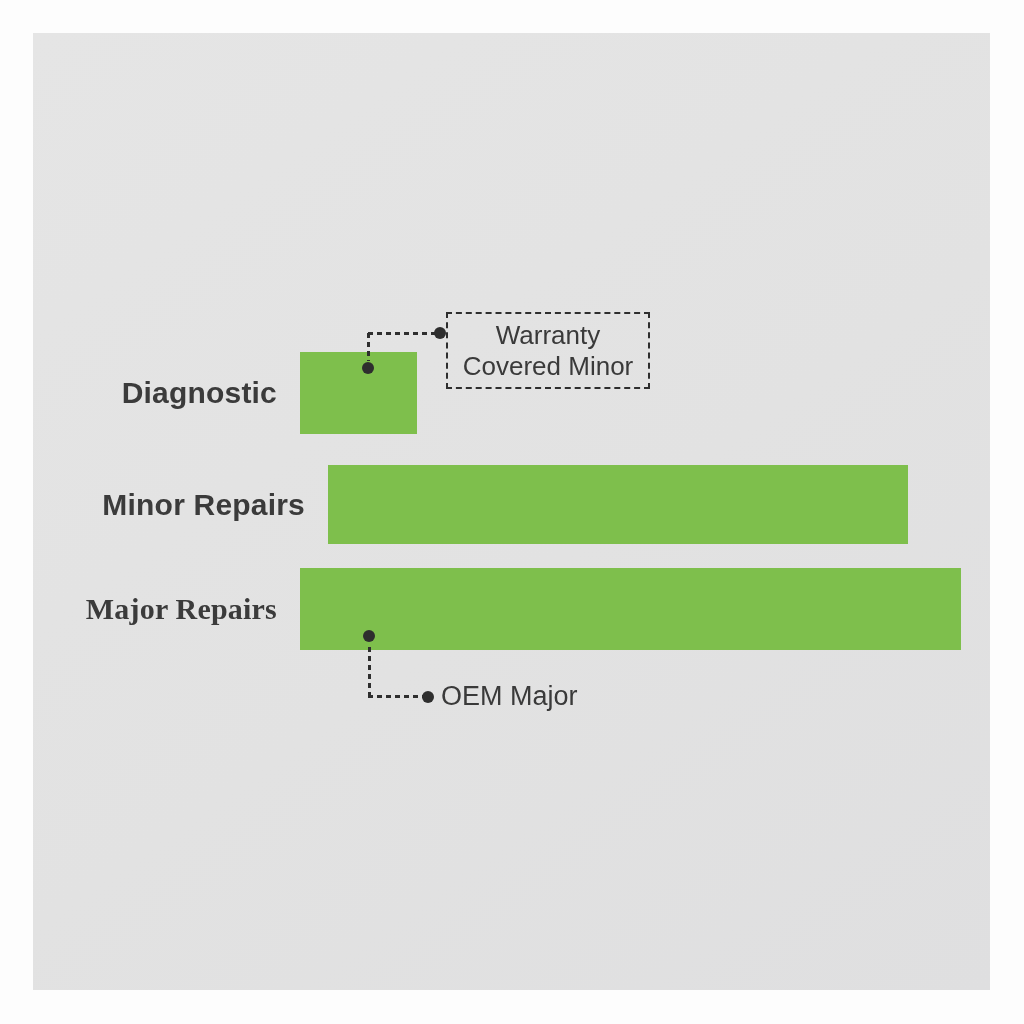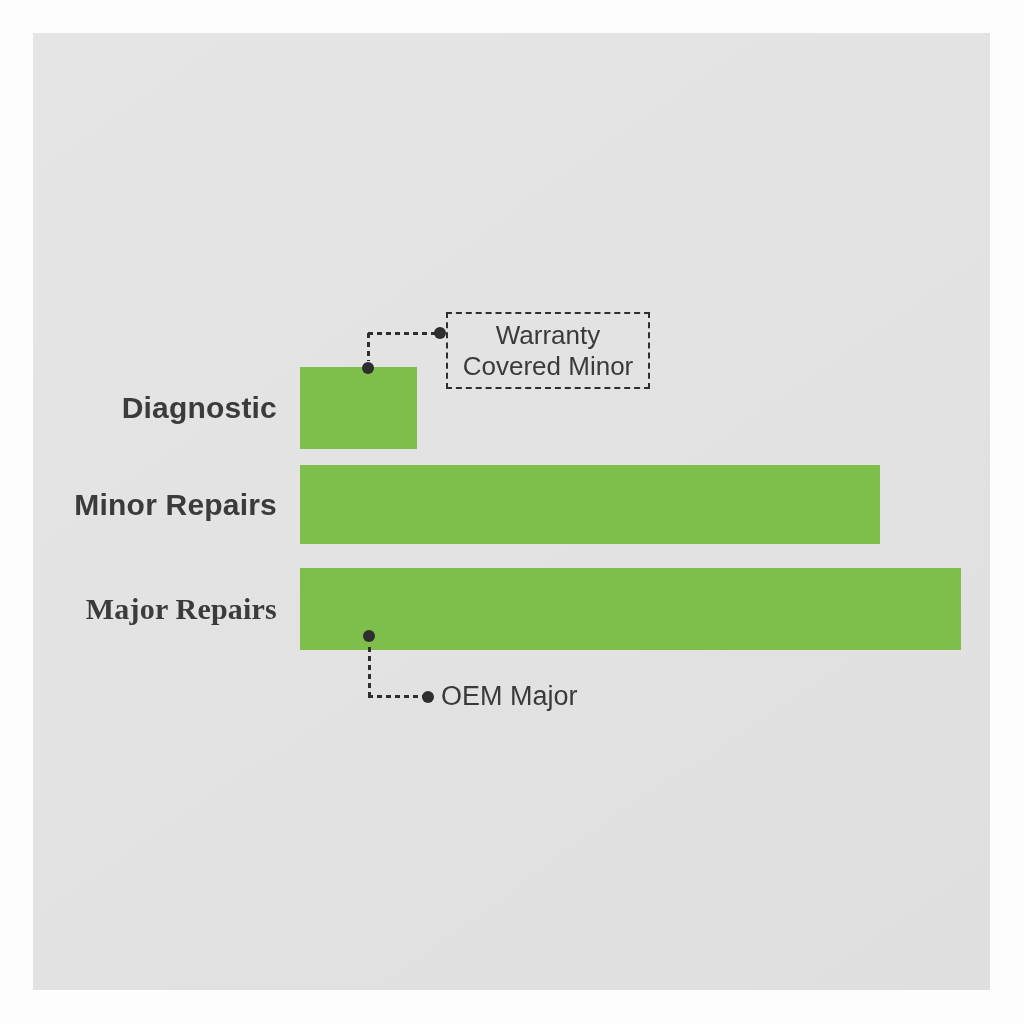--- a/index.html
+++ b/index.html
@@ -64,7 +64,7 @@
 <div class="canvas">
   <div class="panel">
 
-    <div class="chart-row" style="top:334px;height:82px;padding-left:27px;">
+    <div class="chart-row" style="top:319px;height:82px;padding-left:27px;">
       <div class="row-label">Diagnostic</div>
       <div class="bar" style="width: 117px; background: rgb(126, 191, 76);"></div>
     </div>

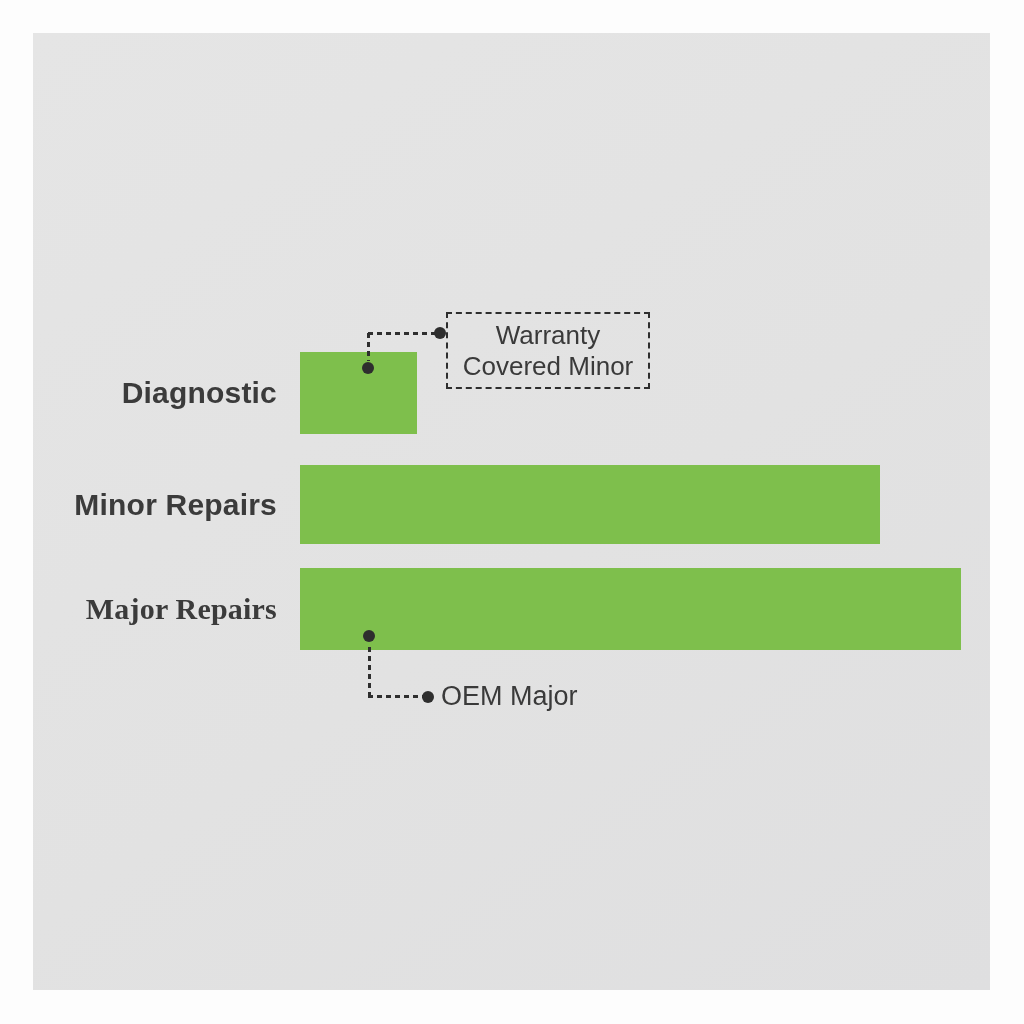--- a/index.html
+++ b/index.html
@@ -69,7 +69,7 @@
       <div class="bar" style="width: 117px; background: rgb(126, 191, 76);"></div>
     </div>
 
-    <div class="chart-row" style="top:432px;height:79px;">
+    <div class="chart-row" style="top:432px;height:79px;margin-left:28px;">
       <div class="row-label">Minor Repairs</div>
       <div class="bar" style="width: 580px; background: rgb(126, 191, 76);"></div>
     </div>

